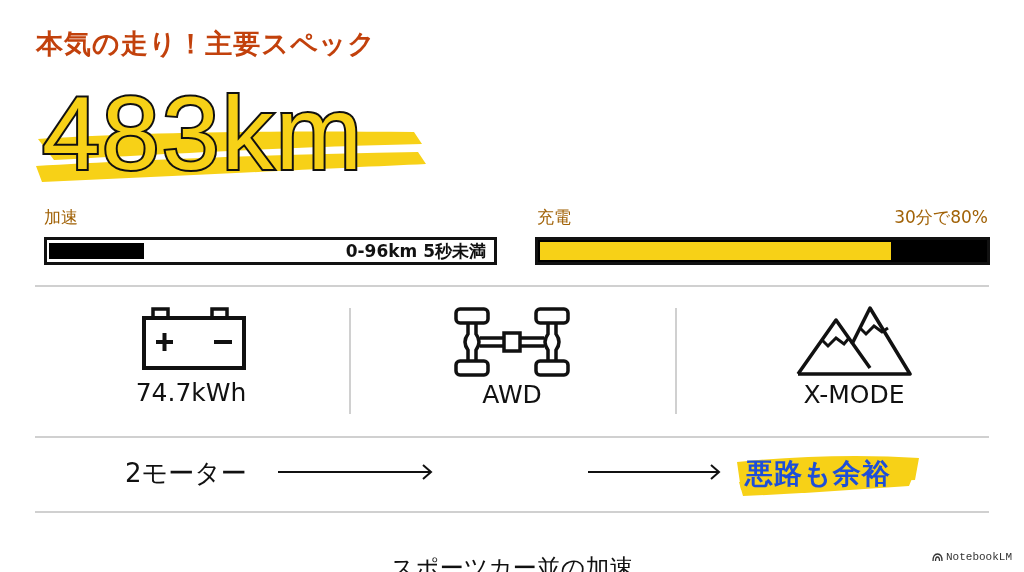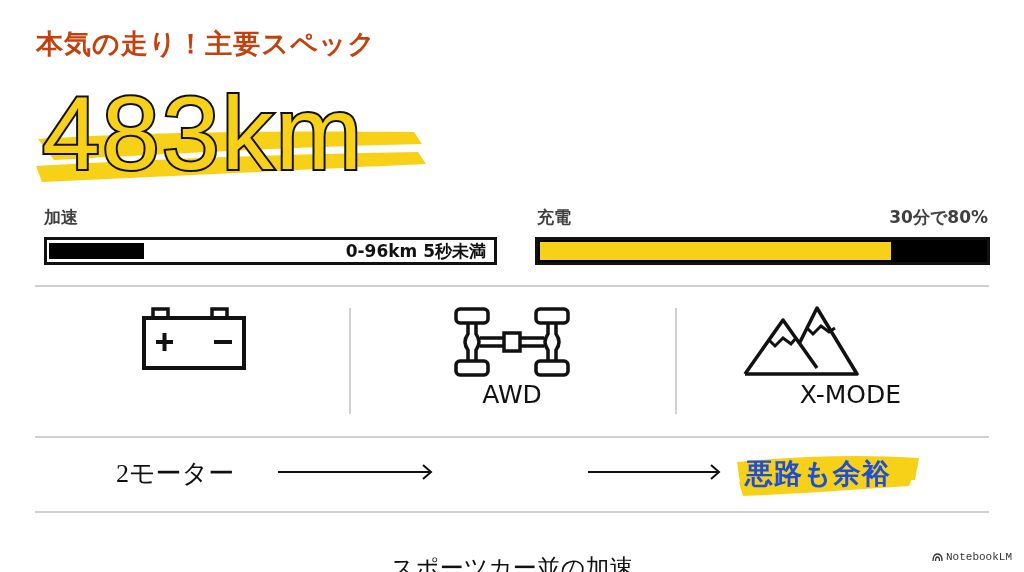--- a/index.html
+++ b/index.html
@@ -25,7 +25,7 @@
     }
 
     .bar-label {
-      position: absolute; font-size: 17px; font-weight: bold; color: #404040;
+      position: absolute; font-size: 17px; font-weight: normal; color: #a16207;
     }
     .bar-box {
       position: absolute; height: 28px; border: 3px solid #111;

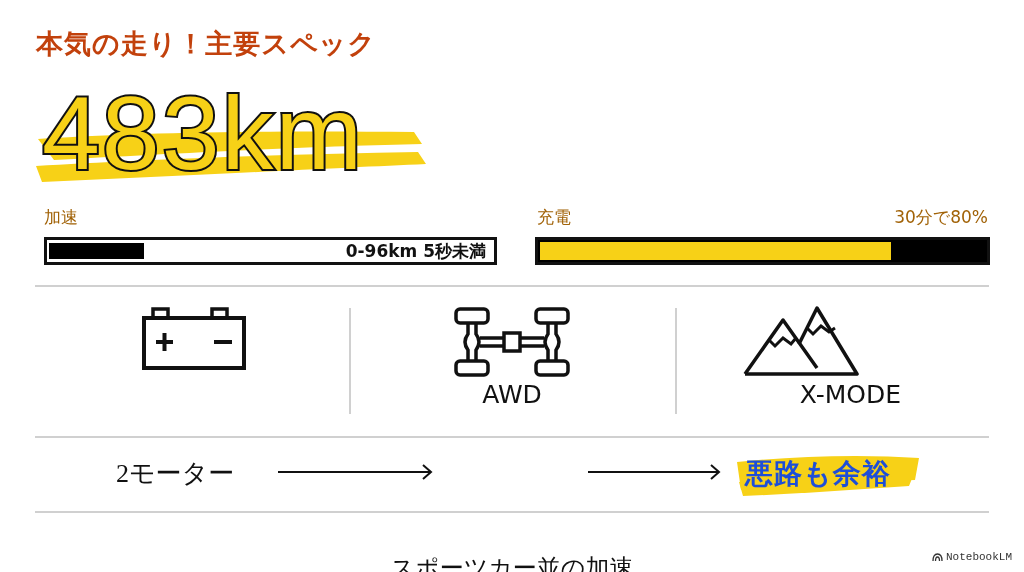--- a/index.html
+++ b/index.html
@@ -106,6 +106,7 @@
     <line x1="28.5" y1="27" x2="28.5" y2="45" stroke="#111" stroke-width="4"></line>
     <line x1="78" y1="36" x2="96" y2="36" stroke="#111" stroke-width="4"></line>
   </svg>
+  <div class="lbl">74.7kWh</div>
 </div>
 
 <div class="feature" style="left:412px;">

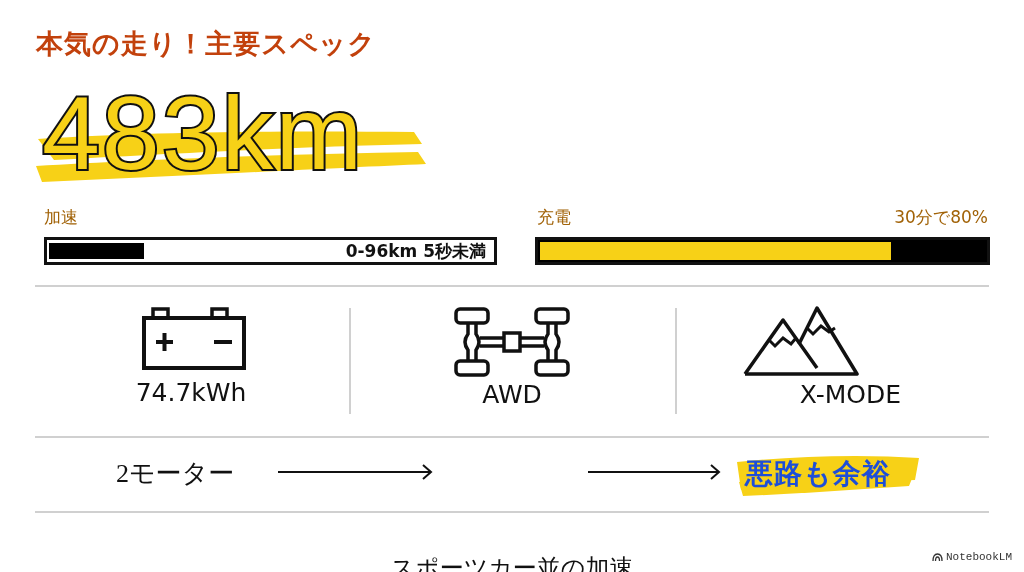--- a/index.html
+++ b/index.html
@@ -126,7 +126,7 @@
   <div class="lbl" style="margin-top:2px;">AWD</div>
 </div>
 
-<div class="feature" style="left:701px;text-align:right;">
+<div class="feature" style="left:754px;">
   <svg width="124" height="72" viewBox="0 0 124 72">
     <path d="M6 68 L44 14 L78 62" fill="none" stroke="#111" stroke-width="3.5" stroke-linejoin="round"></path>
     <path d="M60 38 L78 2 L118 68 L6 68" fill="none" stroke="#111" stroke-width="3.5" stroke-linejoin="round"></path>

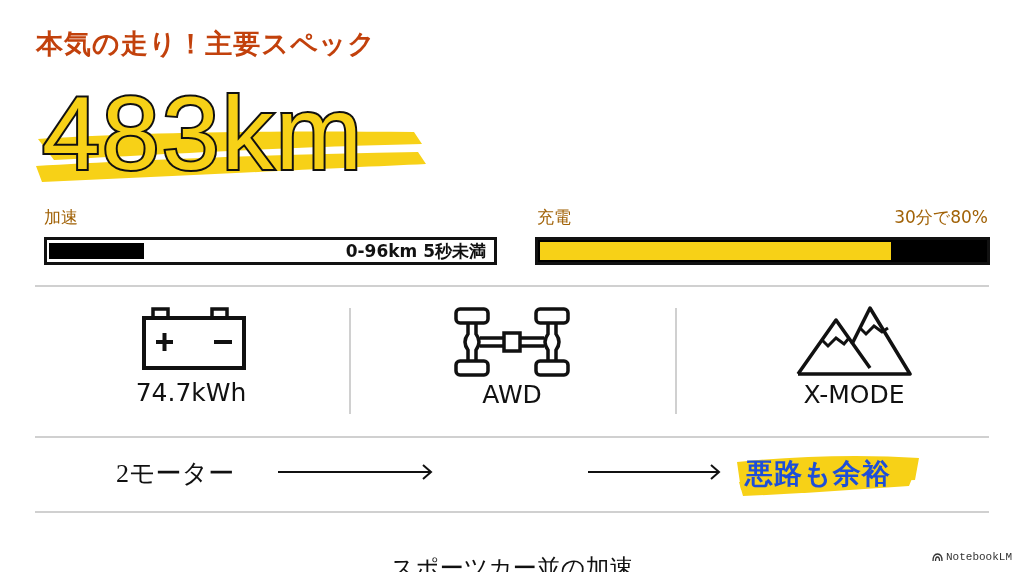--- a/index.html
+++ b/index.html
@@ -137,7 +137,7 @@
 </div>
 
 <div class="flow">
-  <div class="step" style="left:116px;font-family:Liberation Serif, serif;">2モーター</div>
+  <div class="step" style="left:125px;">2モーター</div>
   <svg class="arrow" style="left:278px;" width="160" height="24" viewBox="0 0 160 24">
     <line x1="0" y1="12" x2="152" y2="12" stroke="#111" stroke-width="2"></line>
     <path d="M145 5 L153 12 L145 19" fill="none" stroke="#111" stroke-width="2"></path>

